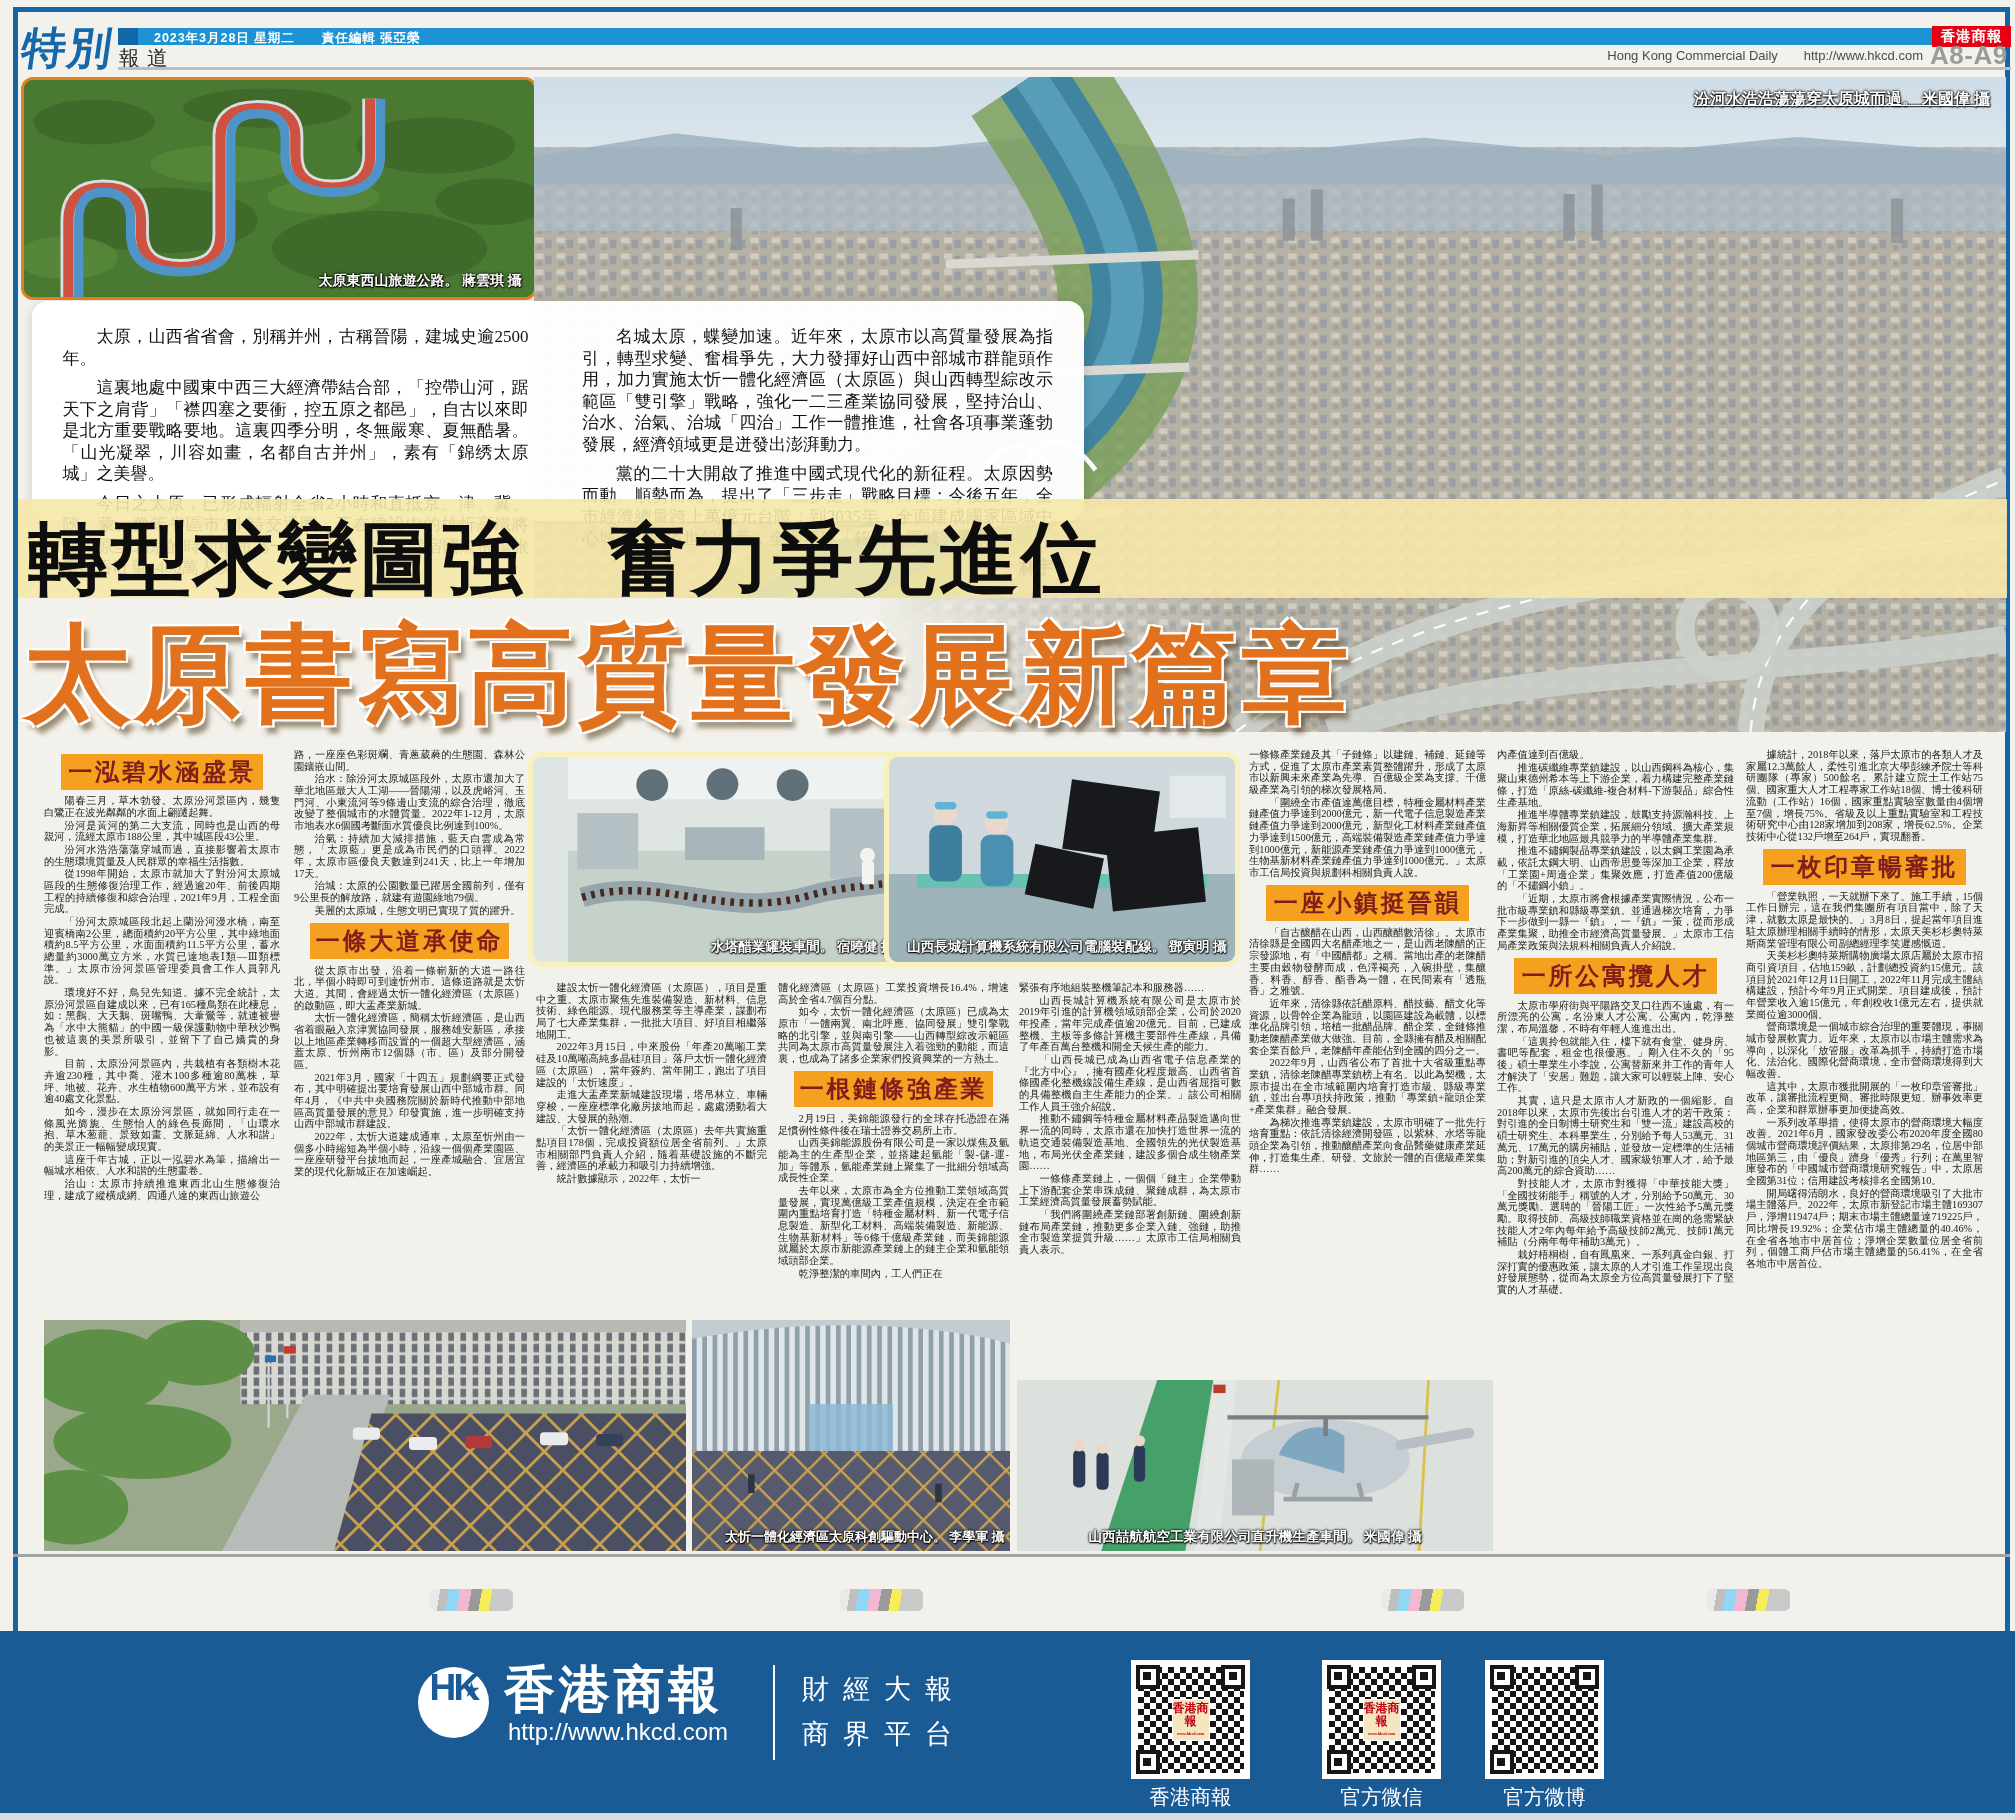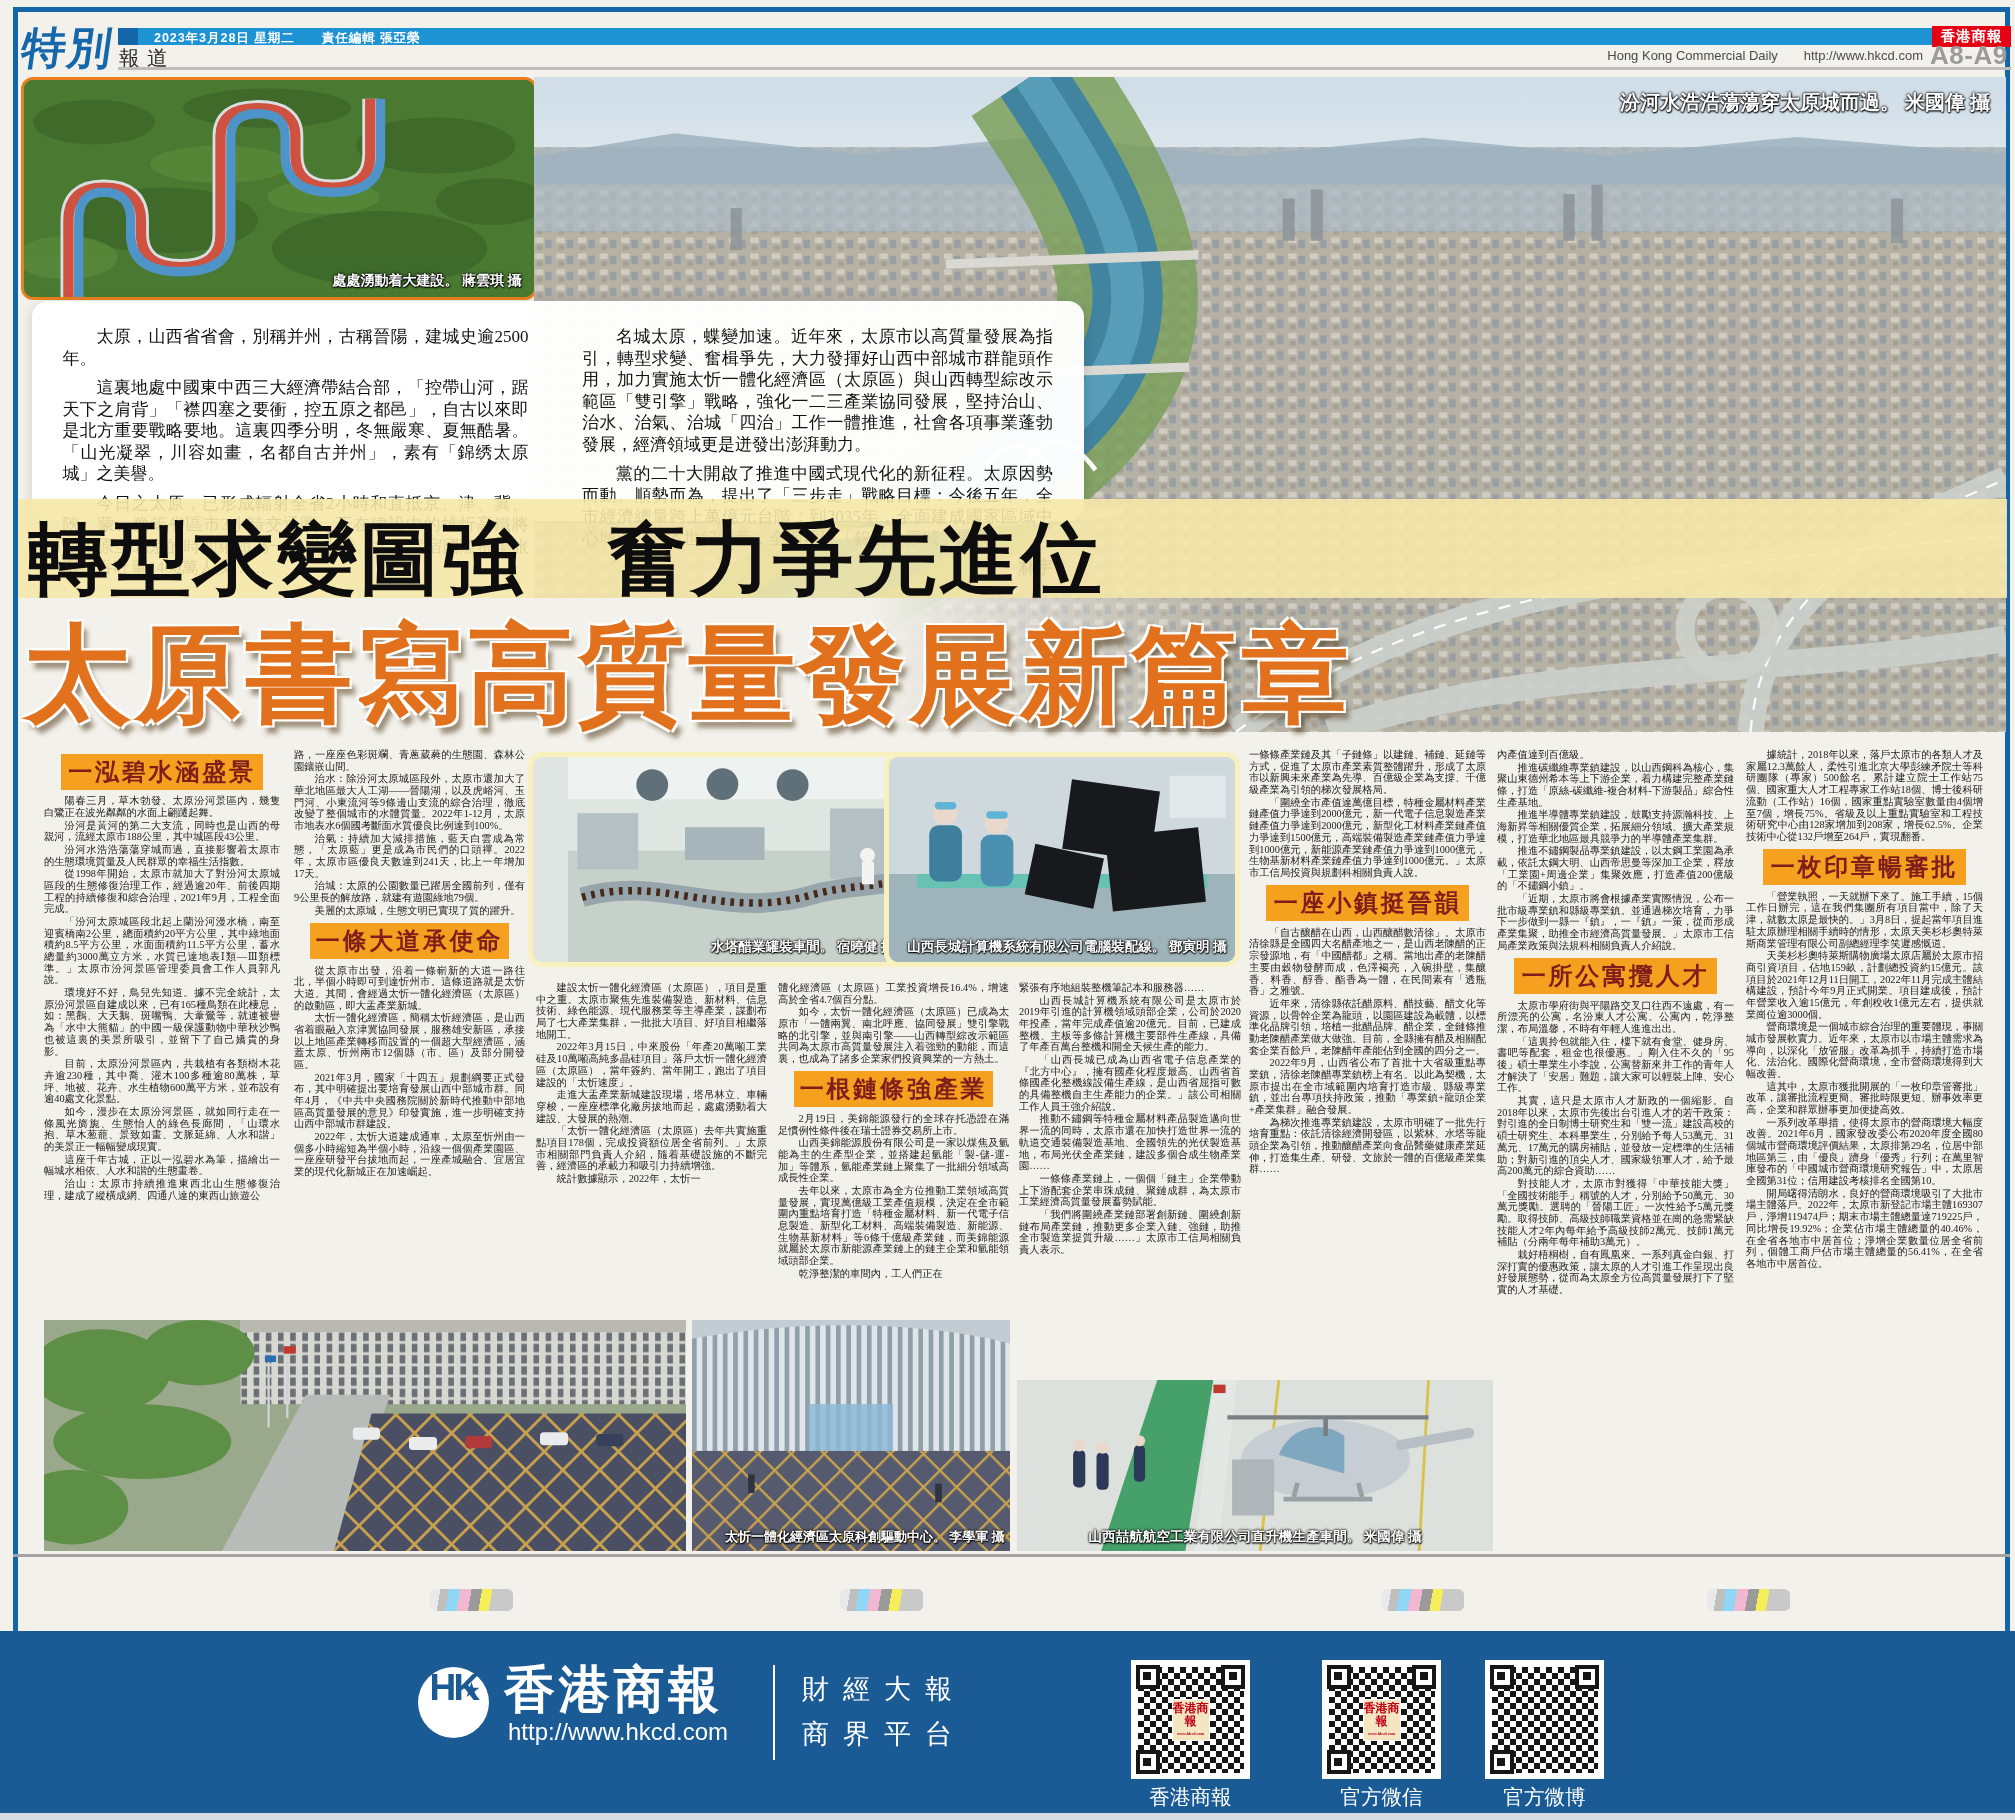--- a/index.html
+++ b/index.html
@@ -193,7 +193,7 @@
           <rect x="420" y="280" width="24" height="90"></rect>
       </g>
     </svg>
-    <div class="caption" style="right:16px;top:12px;font-size:20px;">汾河水浩浩蕩蕩穿太原城而過。 米國偉 攝</div>
+    <div class="caption" style="right:16px;top:12px;font-size:16px;text-decoration:underline;">汾河水浩浩蕩蕩穿太原城而過。 米國偉 攝</div>
   </div>
 
   <div class="abs introbox">

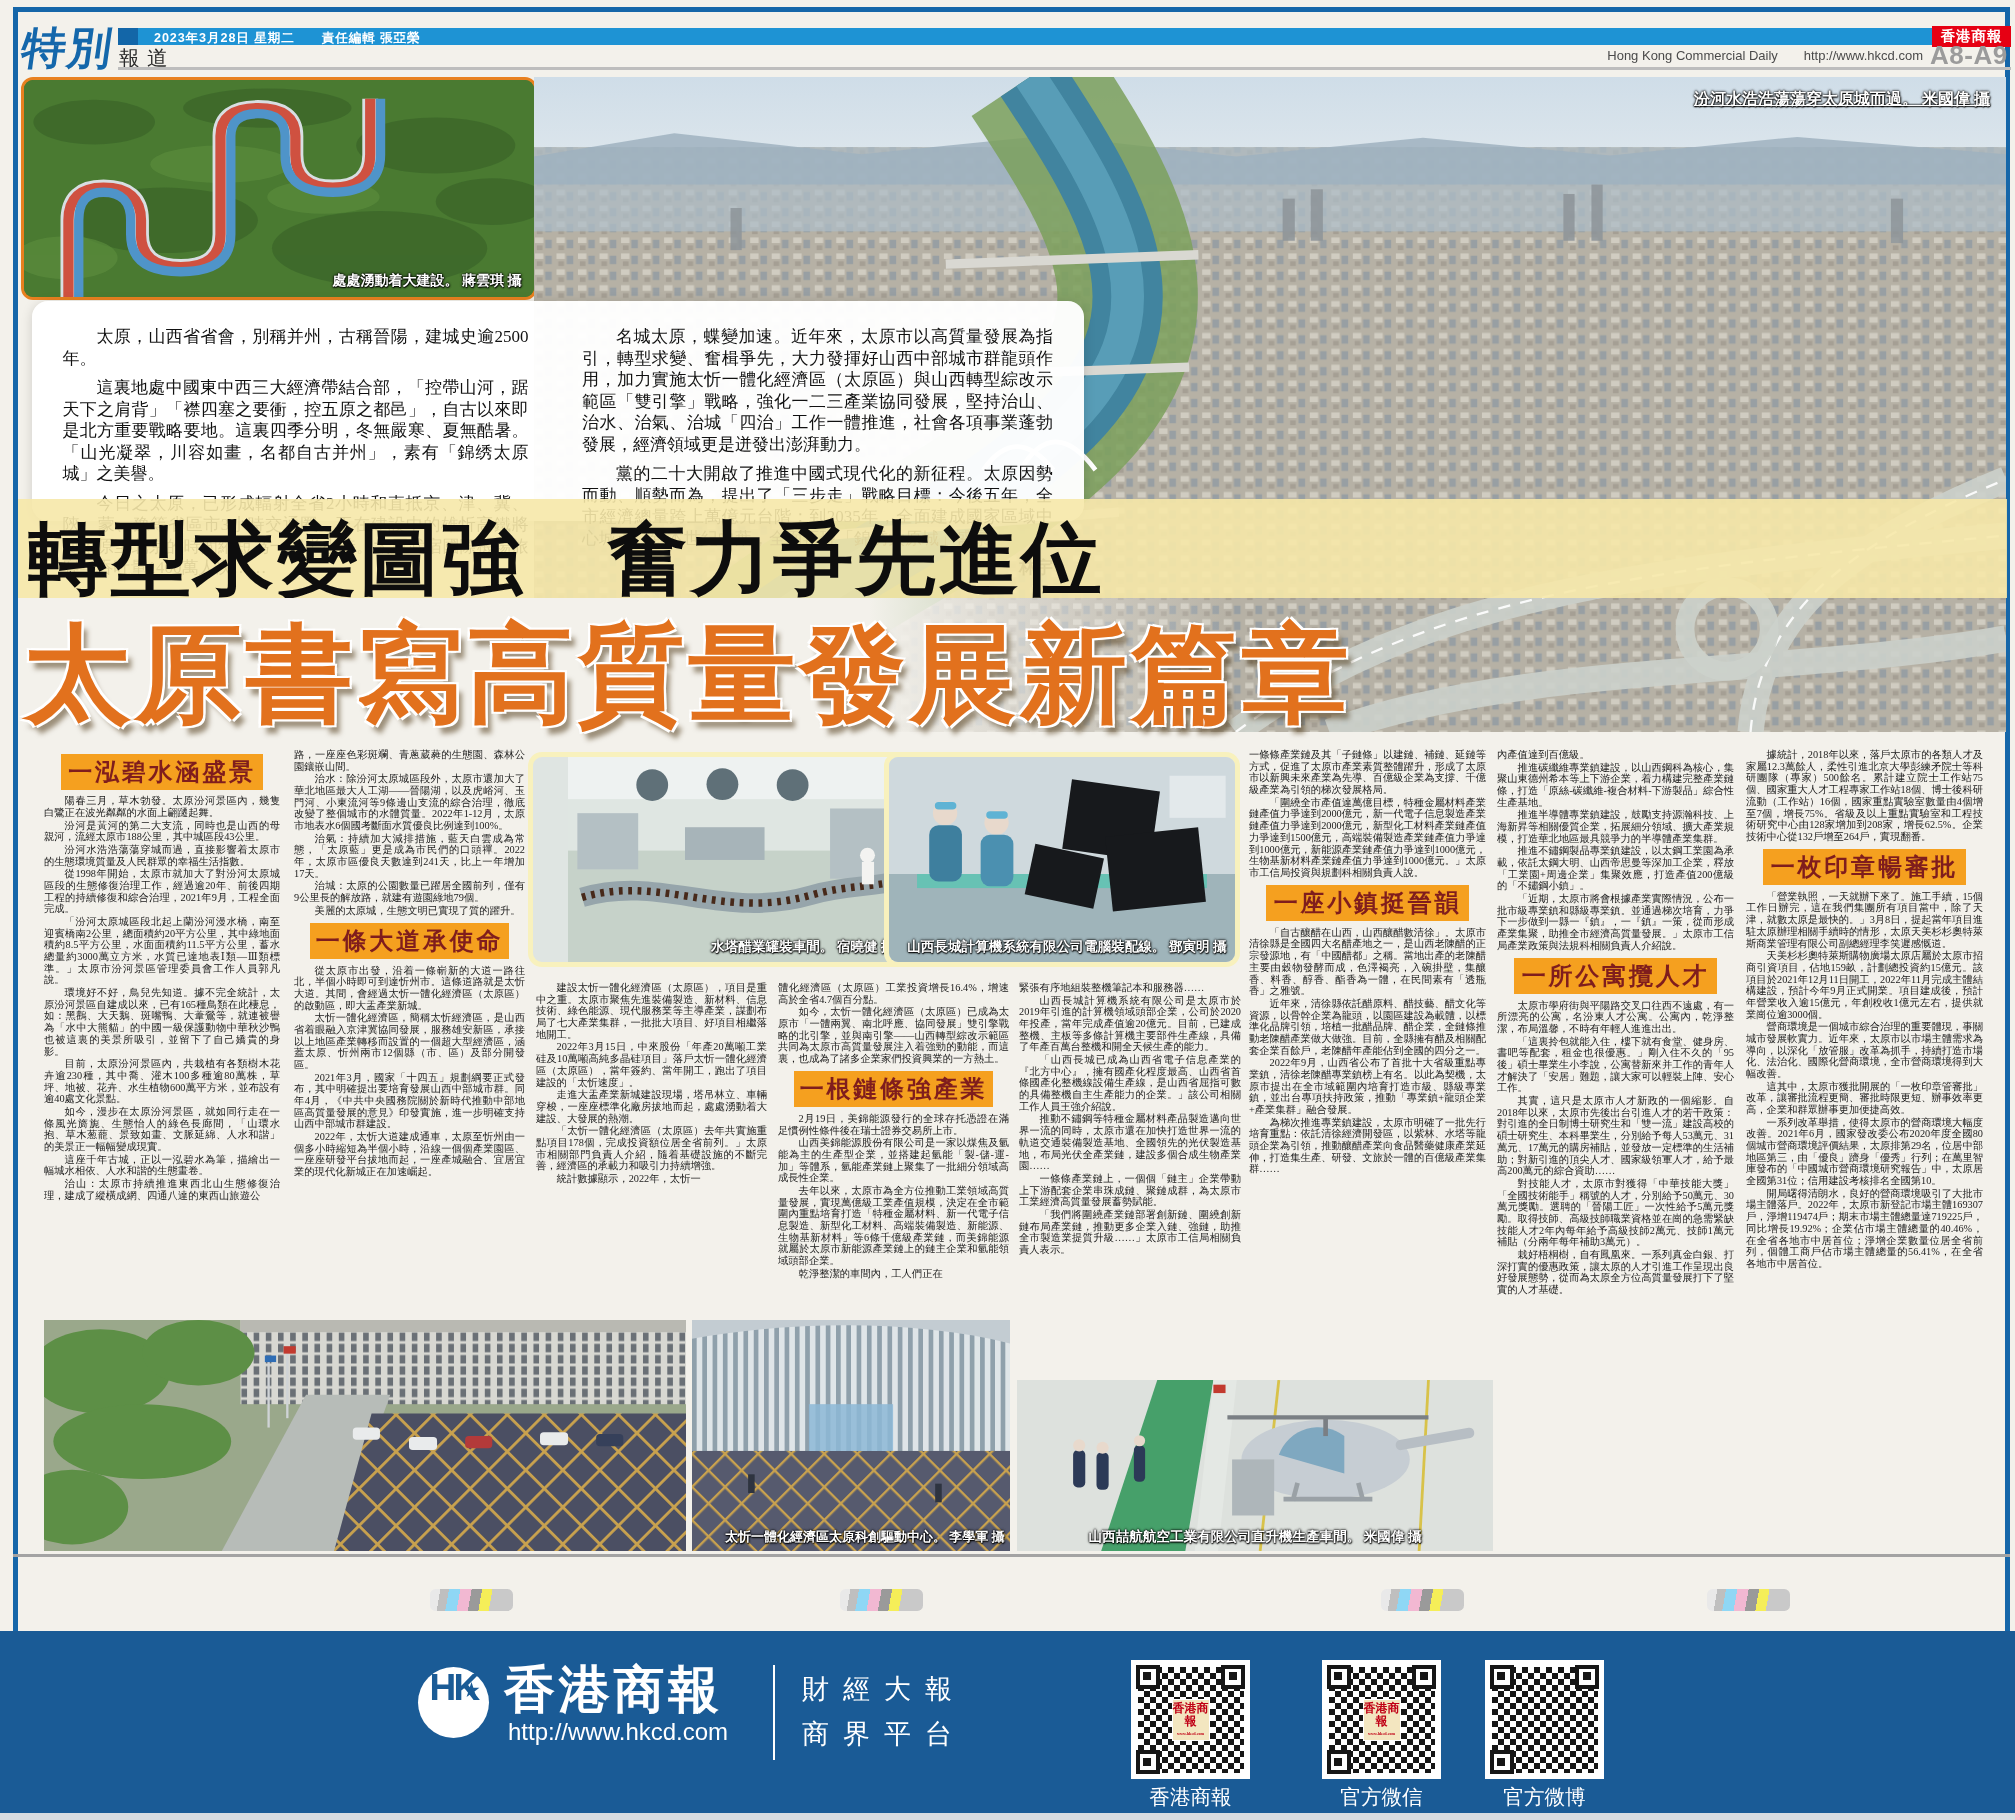--- a/index.html
+++ b/index.html
@@ -141,7 +141,7 @@
       <path d="M95,464 L95,300 Q95,230 170,230 Q250,230 250,300 L250,330 Q250,400 335,400 Q420,400 420,330 L420,120 Q420,60 500,60 Q580,60 580,120 L580,160 Q580,230 660,230 Q740,230 740,160 L740,40" fill="none" stroke="#cf5140" stroke-width="22"></path>
       <path d="M117,464 L117,300 Q117,240 170,240 Q228,240 228,300 L228,330 Q228,410 335,410 Q442,410 442,330 L442,120 Q442,72 500,72 Q558,72 558,120 L558,160 Q558,240 660,240 Q762,240 762,160 L762,40" fill="none" stroke="#4f94c9" stroke-width="20"></path>
     </svg>
-    <div class="caption" style="right:12px;bottom:7.5px;font-size:14px;">處處湧動着大建設。 蔣雲琪 攝</div>
+    <div class="caption" style="right:12px;bottom:7.5px;font-size:14px;">太原東西山旅遊公路。 蔣雲琪 攝</div>
   </div>
 
   <div class="abs photo-main">

